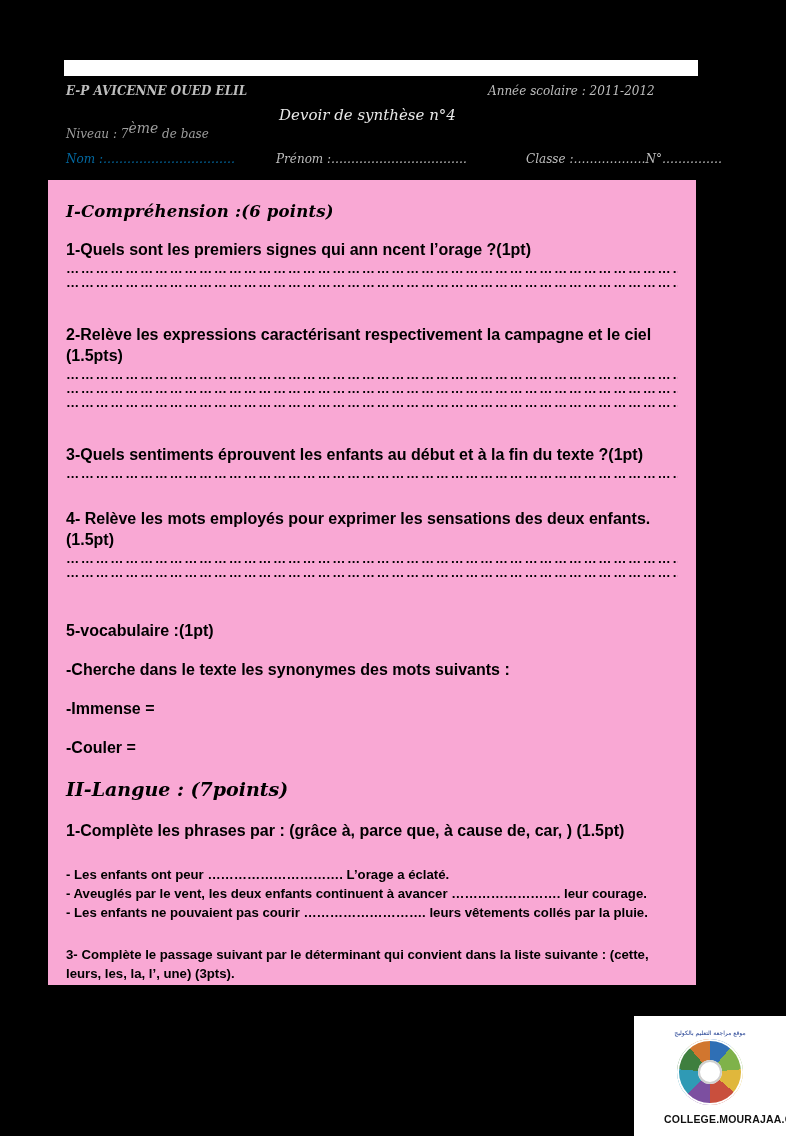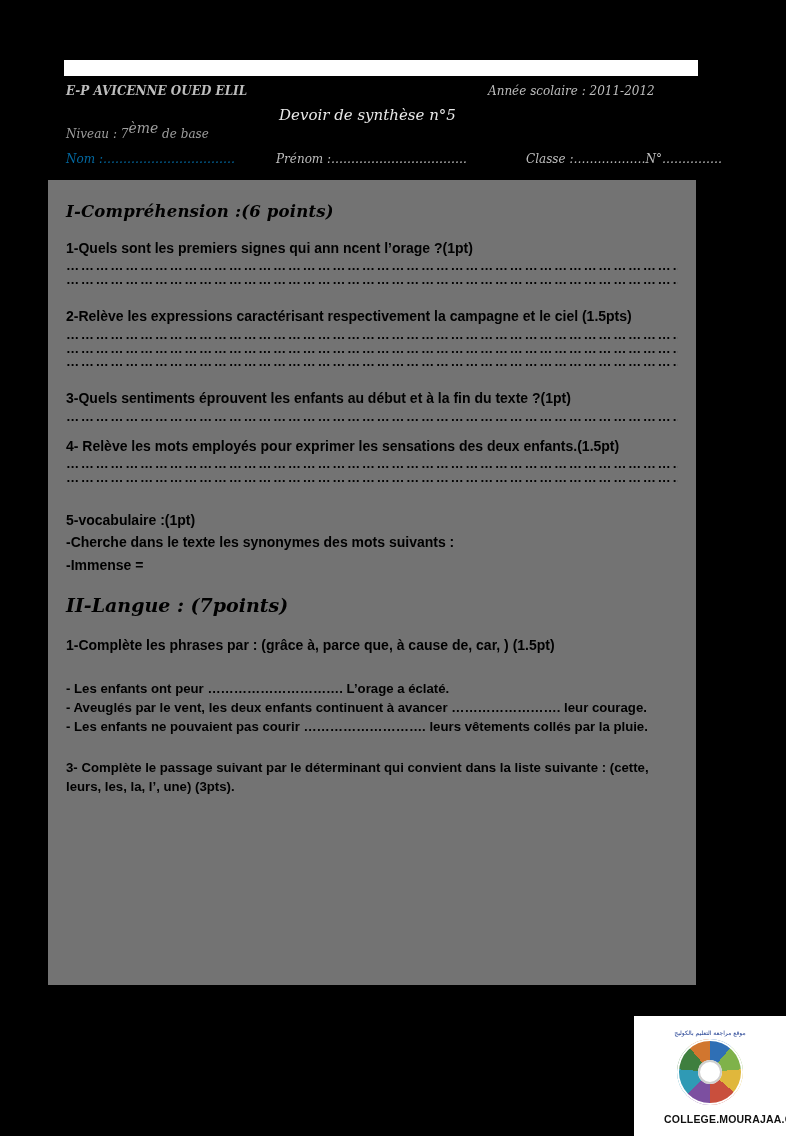--- a/index.html
+++ b/index.html
@@ -243,7 +243,7 @@
   <div class="header">
     <div class="line hdr-school">E-P AVICENNE OUED ELIL</div>
     <div class="line hdr-year">Année  scolaire : 2011-2012</div>
-    <div class="line hdr-title">Devoir de synthèse n°5</div>
+    <div class="line hdr-title">Devoir de synthèse n°4</div>
     <div class="line hdr-level">
       <span>Niveau :  7</span><sup>ème</sup><span> de base</span>
     </div>

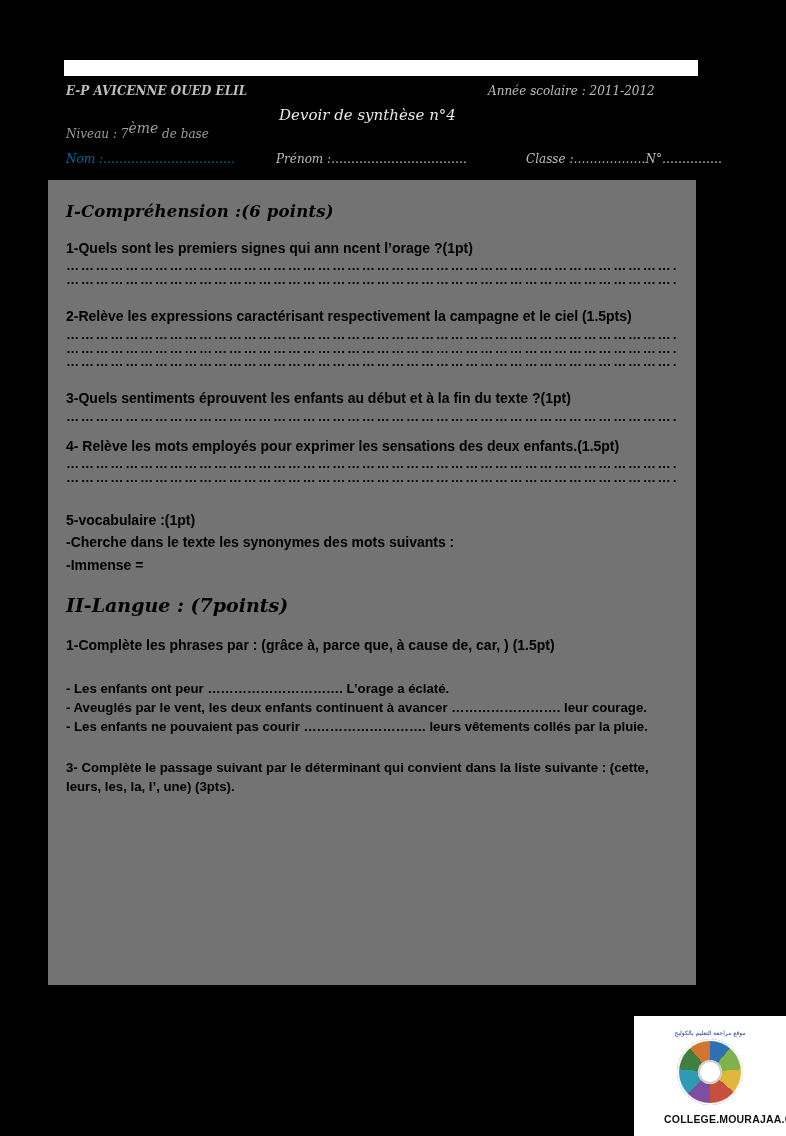--- a/index.html
+++ b/index.html
@@ -116,7 +116,7 @@
     top: 180px;
     width: 648px;
     height: 805px;
-    background: #737373;
+    background: #f9a8d4;
     color: #000000;
   }
   .sheet-inner {

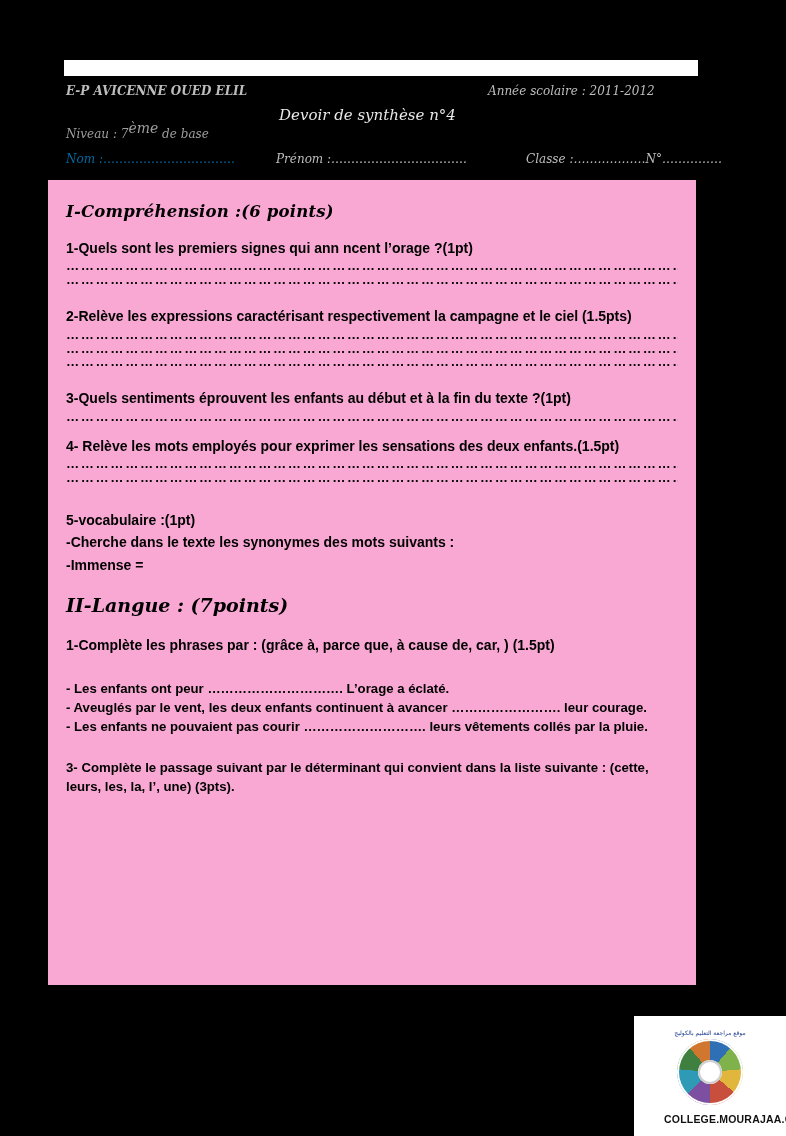--- a/index.html
+++ b/index.html
@@ -143,10 +143,10 @@
   }
   .q {
     font-family: "Liberation Sans", sans-serif;
-    font-size: 14px;
+    font-size: 16px;
     font-weight: bold;
     line-height: 1.32;
-    margin: 4px 0 2px 0;
+    margin: 18px 0 2px 0;
   }
   .dots {
     font-family: "Liberation Sans", sans-serif;

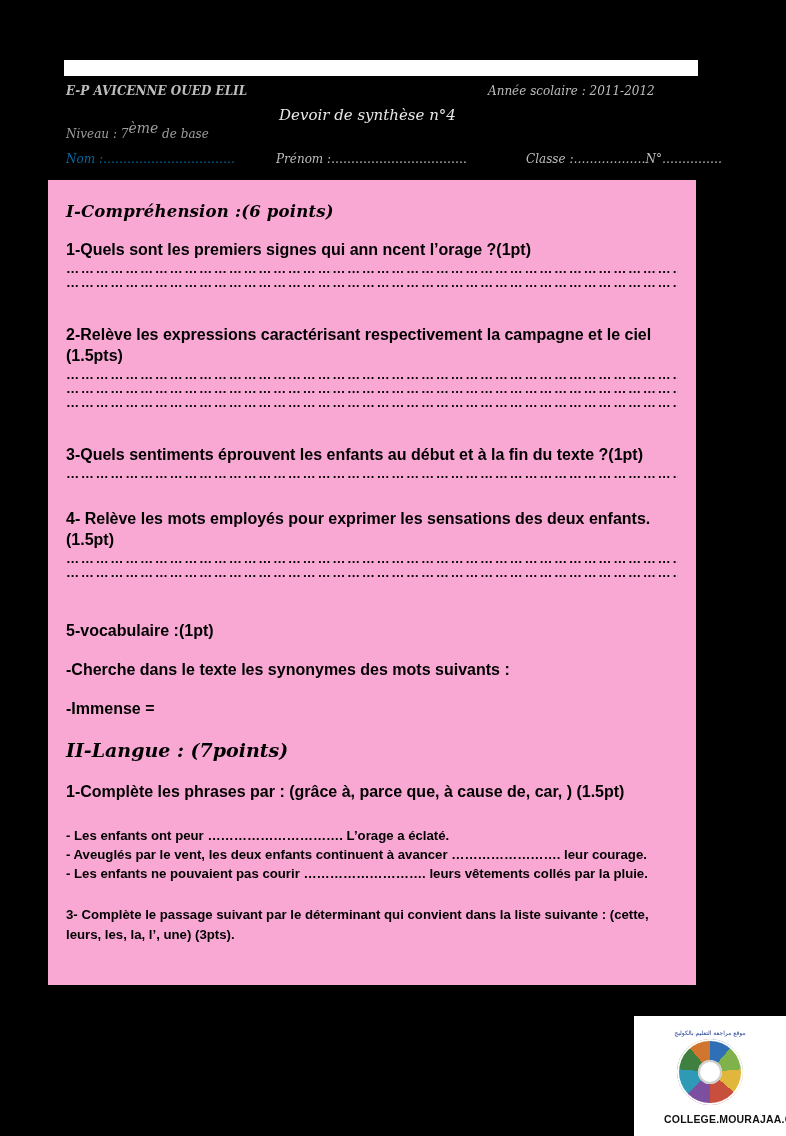--- a/index.html
+++ b/index.html
@@ -280,6 +280,7 @@
       <div class="q">5-vocabulaire :(1pt)</div>
       <div class="q">-Cherche dans le texte les  synonymes  des mots suivants :</div>
       <div class="q">-Immense =</div>
+      <div class="q">-Couler =</div>
 
       <div class="sec-title-2">II-Langue : (7points)</div>
 

